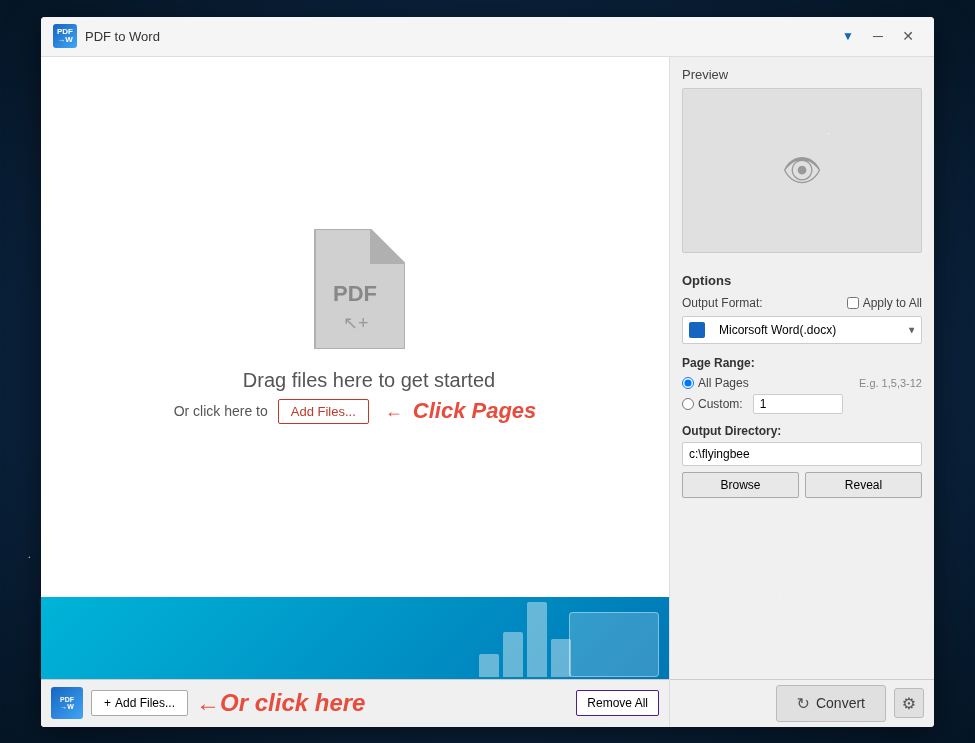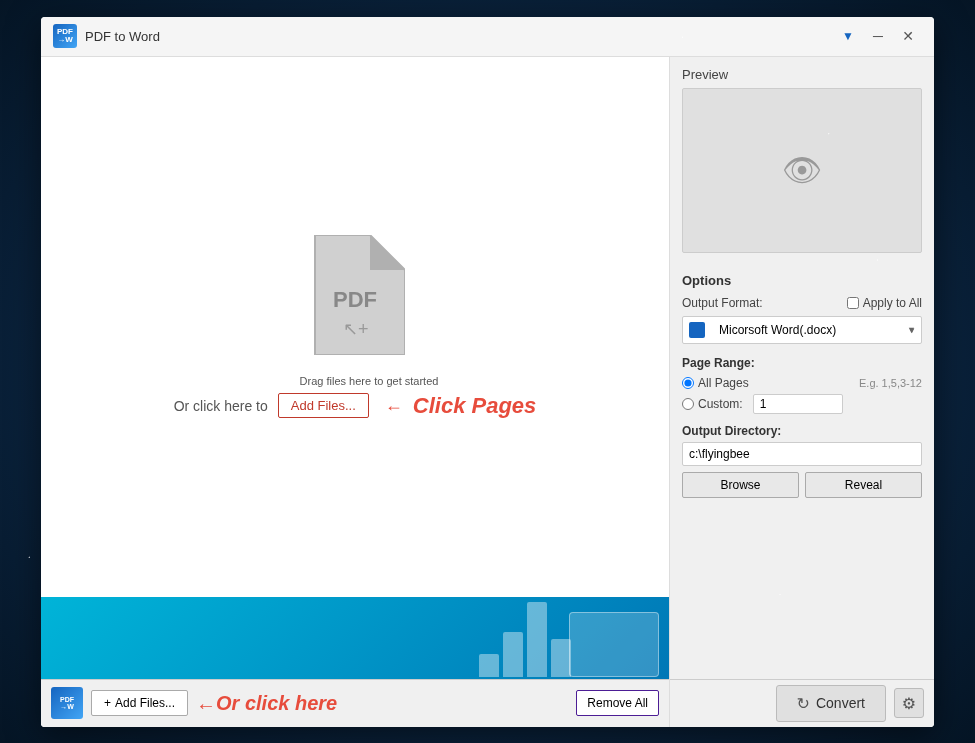--- a/index.html
+++ b/index.html
@@ -132,7 +132,7 @@
       fill: #ccc;
     }
     .drag-text {
-      font-size: 11px;
+      font-size: 20px;
       color: #555;
       margin-bottom: 6px;
       margin-left: 28px;

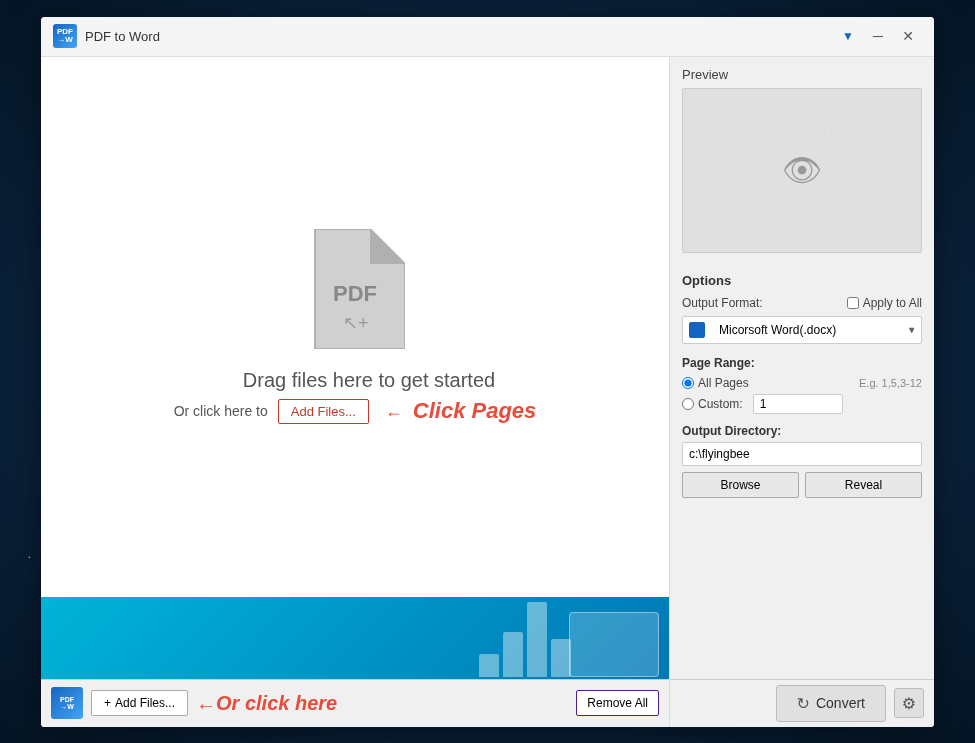--- a/index.html
+++ b/index.html
@@ -247,7 +247,7 @@
     }
     .or-click-here {
       color: #e74c3c;
-      font-size: 20px;
+      font-size: 24px;
       font-weight: bold;
       font-style: italic;
       display: flex;

